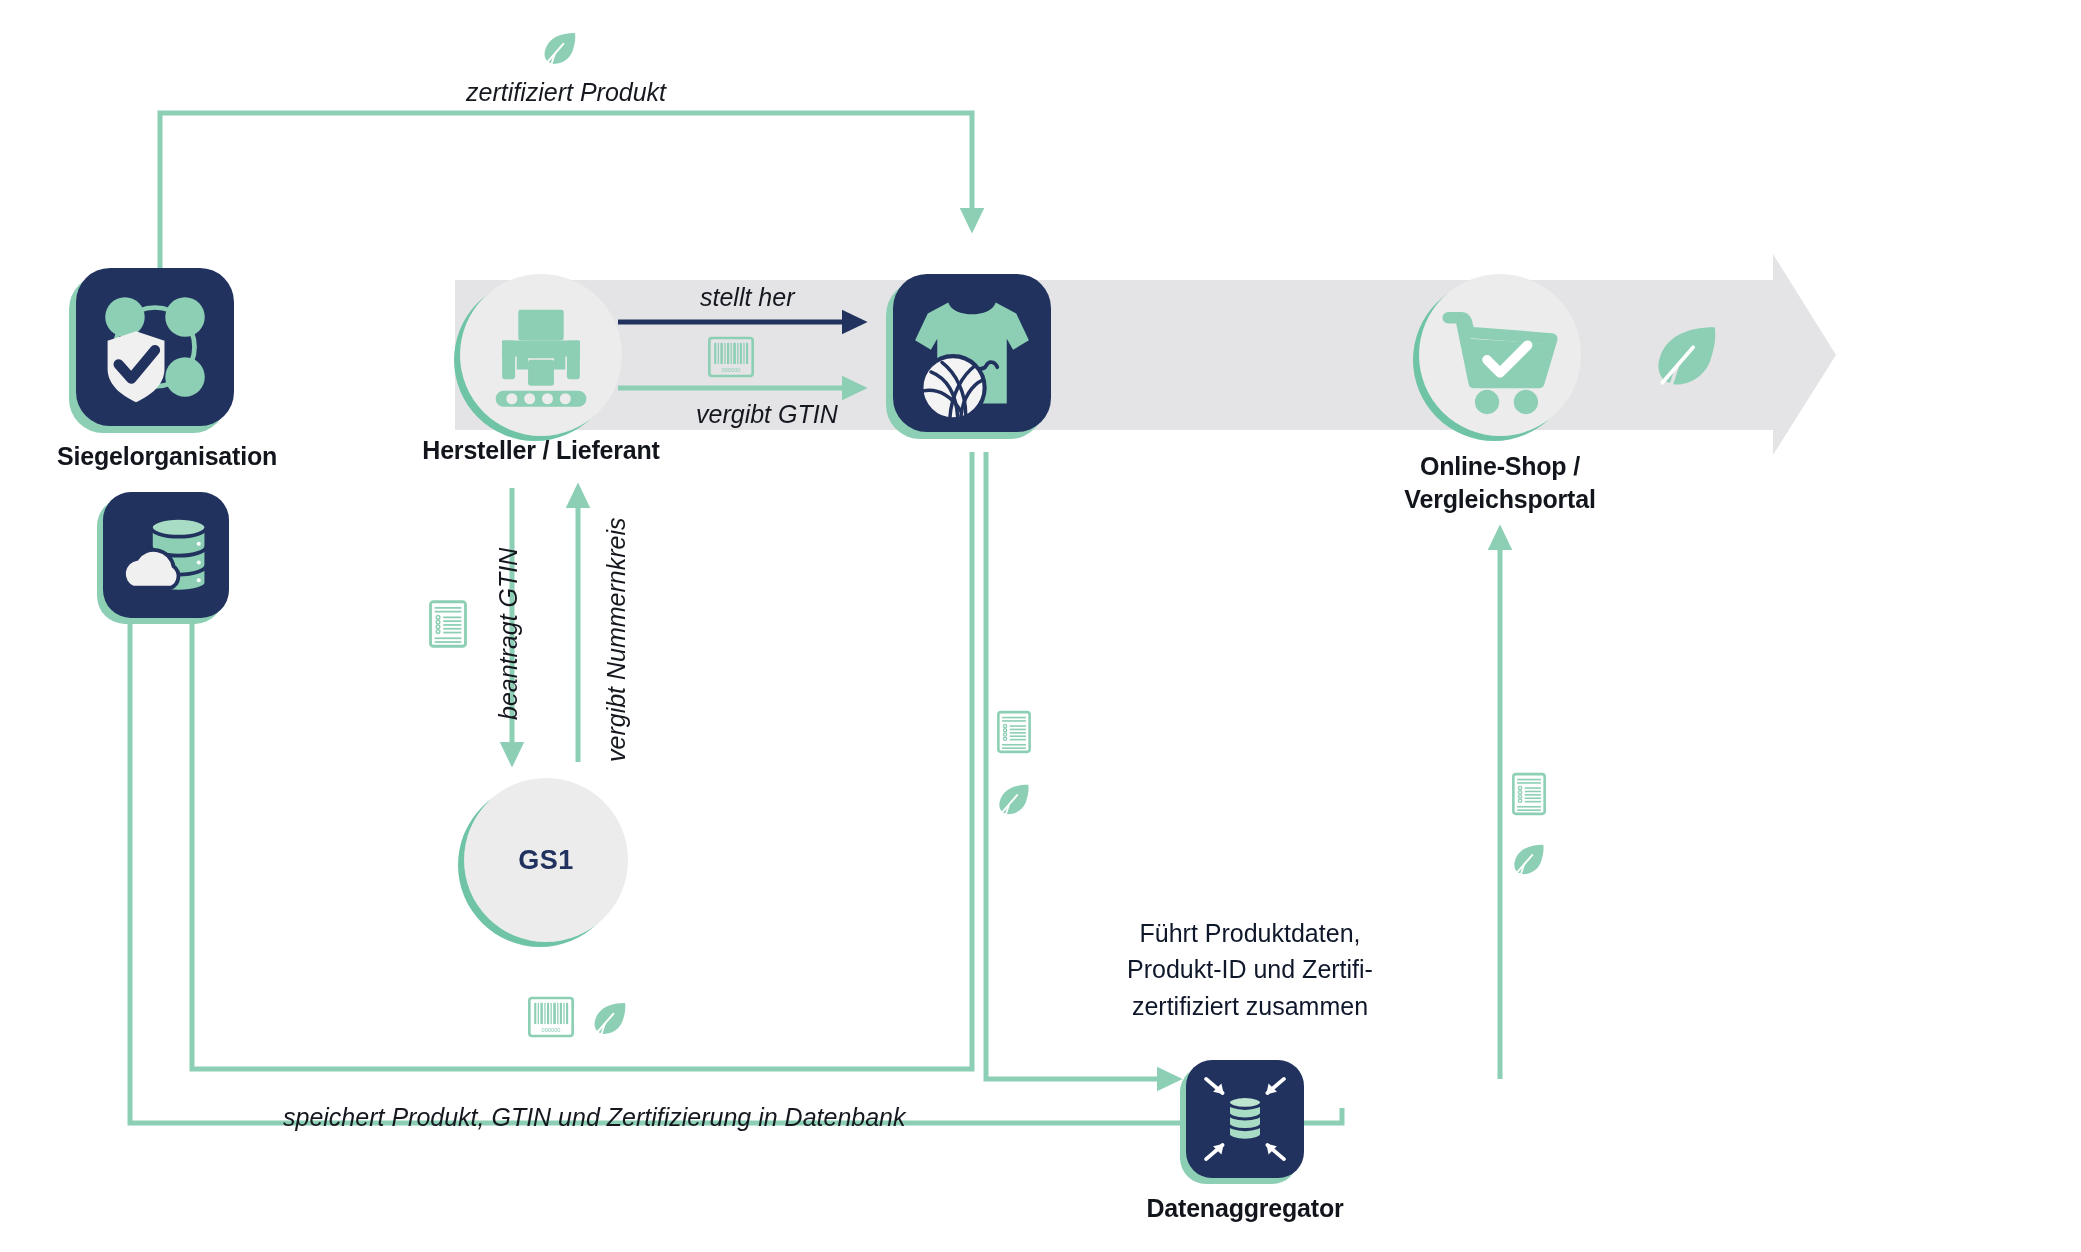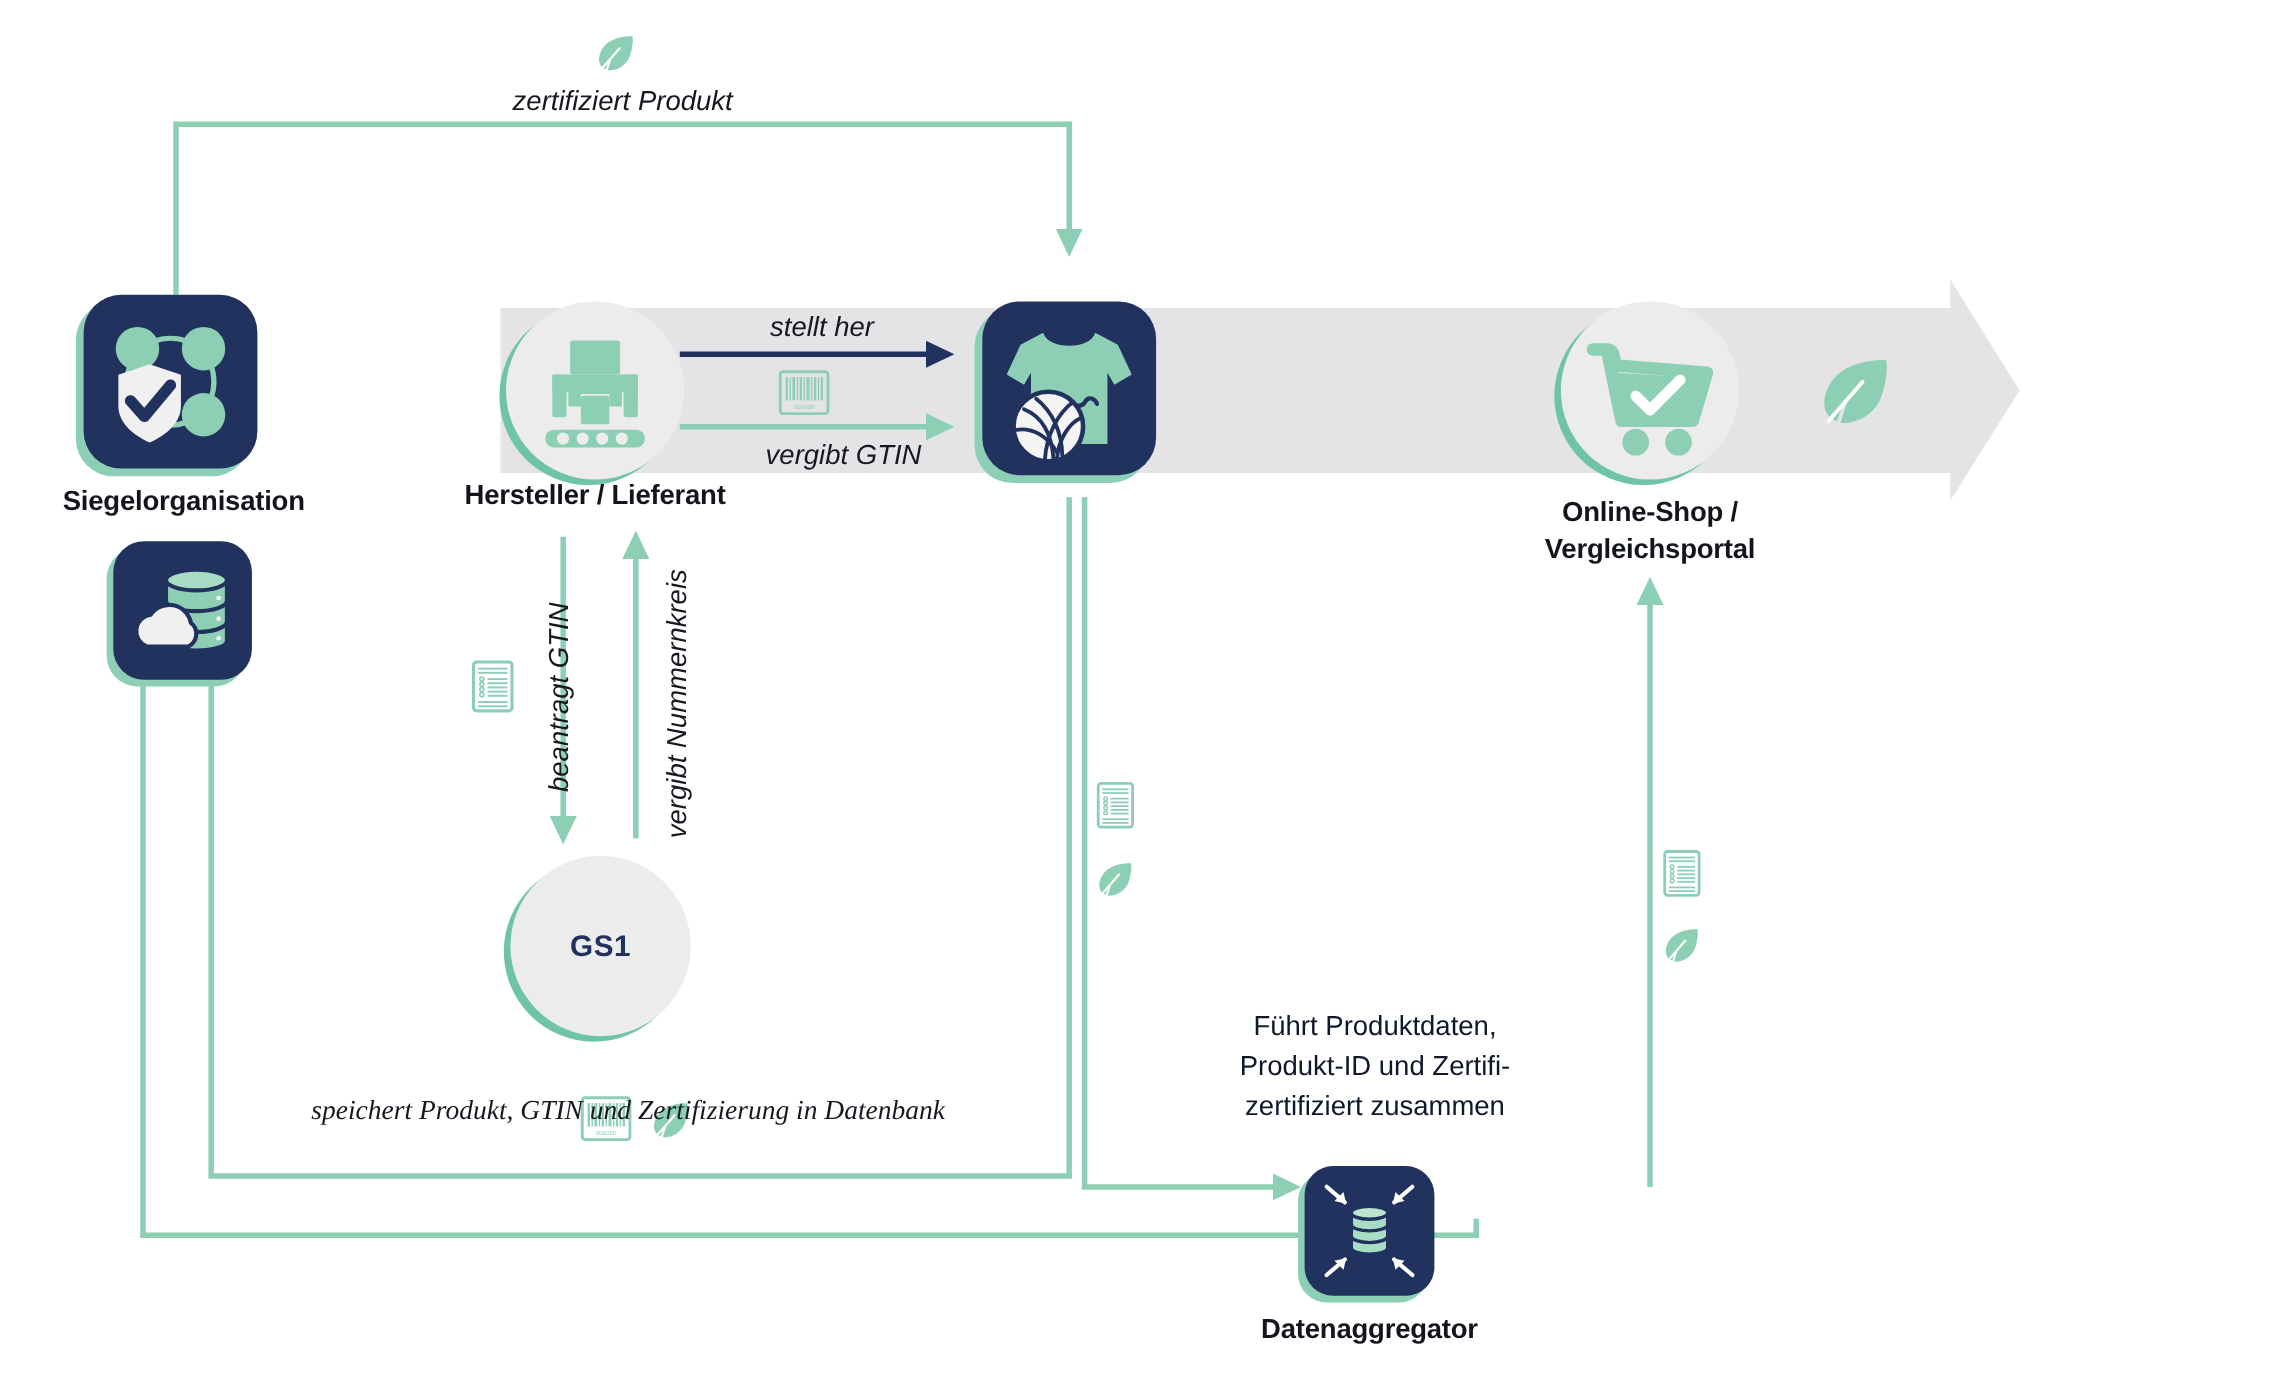--- a/index.html
+++ b/index.html
@@ -271,7 +271,7 @@
       <path d="M8 42 28 19" stroke="#ffffff" stroke-width="2.4" fill="none" stroke-linecap="round"></path>
     </svg>
   </div>
-  <div class="edge-lbl" style="left:283px;top:996px;font-family:Liberation Serif, serif;">speichert Produkt, GTIN und Zertifizierung in Datenbank</div>
+  <div class="edge-lbl" style="left:283px;top:1103px;">speichert Produkt, GTIN und Zertifizierung in Datenbank</div>
 
   <div class="ico" style="left:997px;top:710px;">
     <svg width="34" height="44" viewBox="0 0 40 50">

